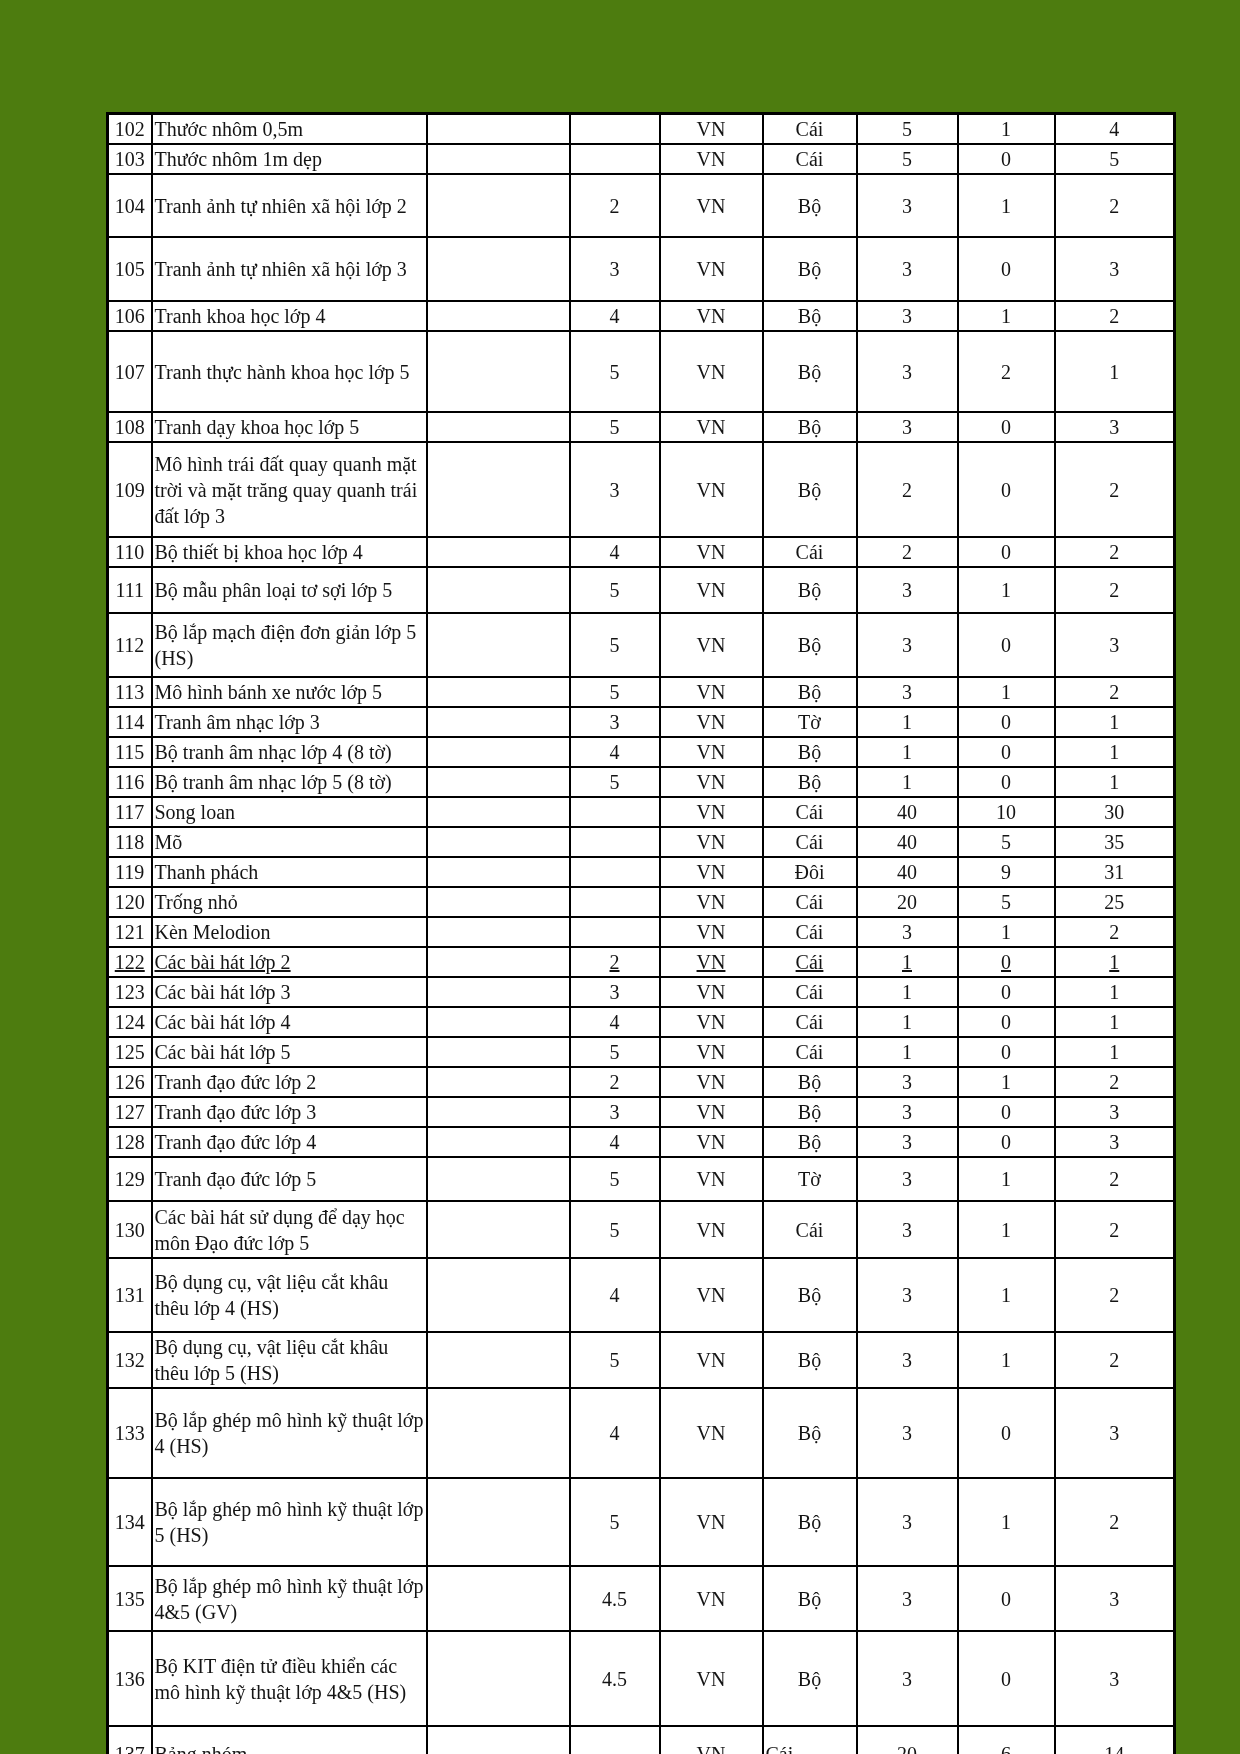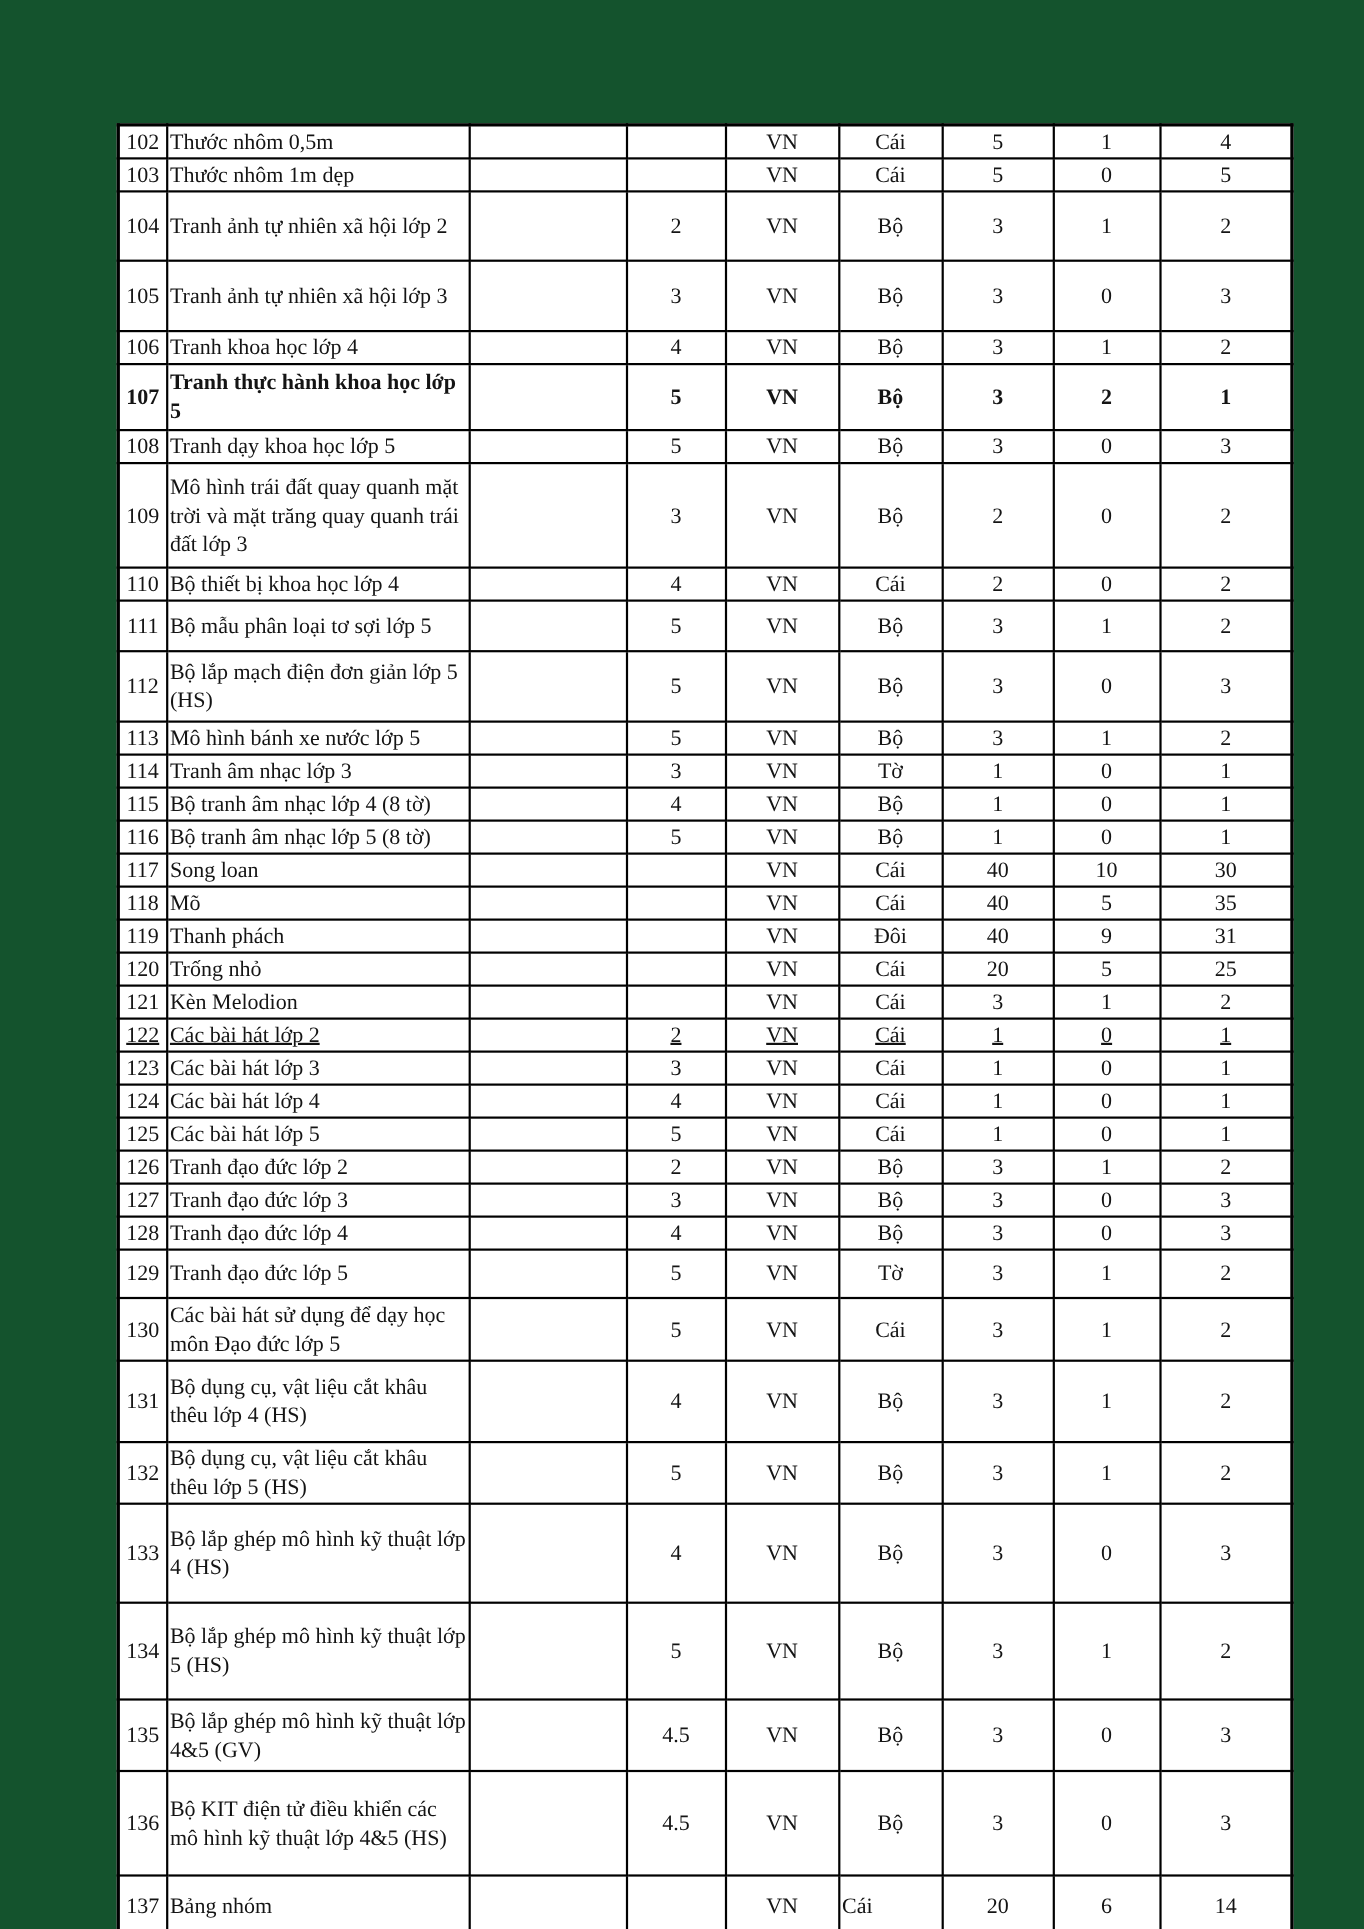--- a/index.html
+++ b/index.html
@@ -10,7 +10,7 @@
     color:#111;
     position:relative;
   }
-  .page{position:absolute;left:0;top:0;width:1240px;height:1754px;background:#14532d;}
+  .page{position:absolute;left:0;top:0;width:1240px;height:1754px;background:#4d7c0f;}
   .tbl-wrap{position:absolute;left:106px;top:112px;}
   table.inv{
     border-collapse:collapse;

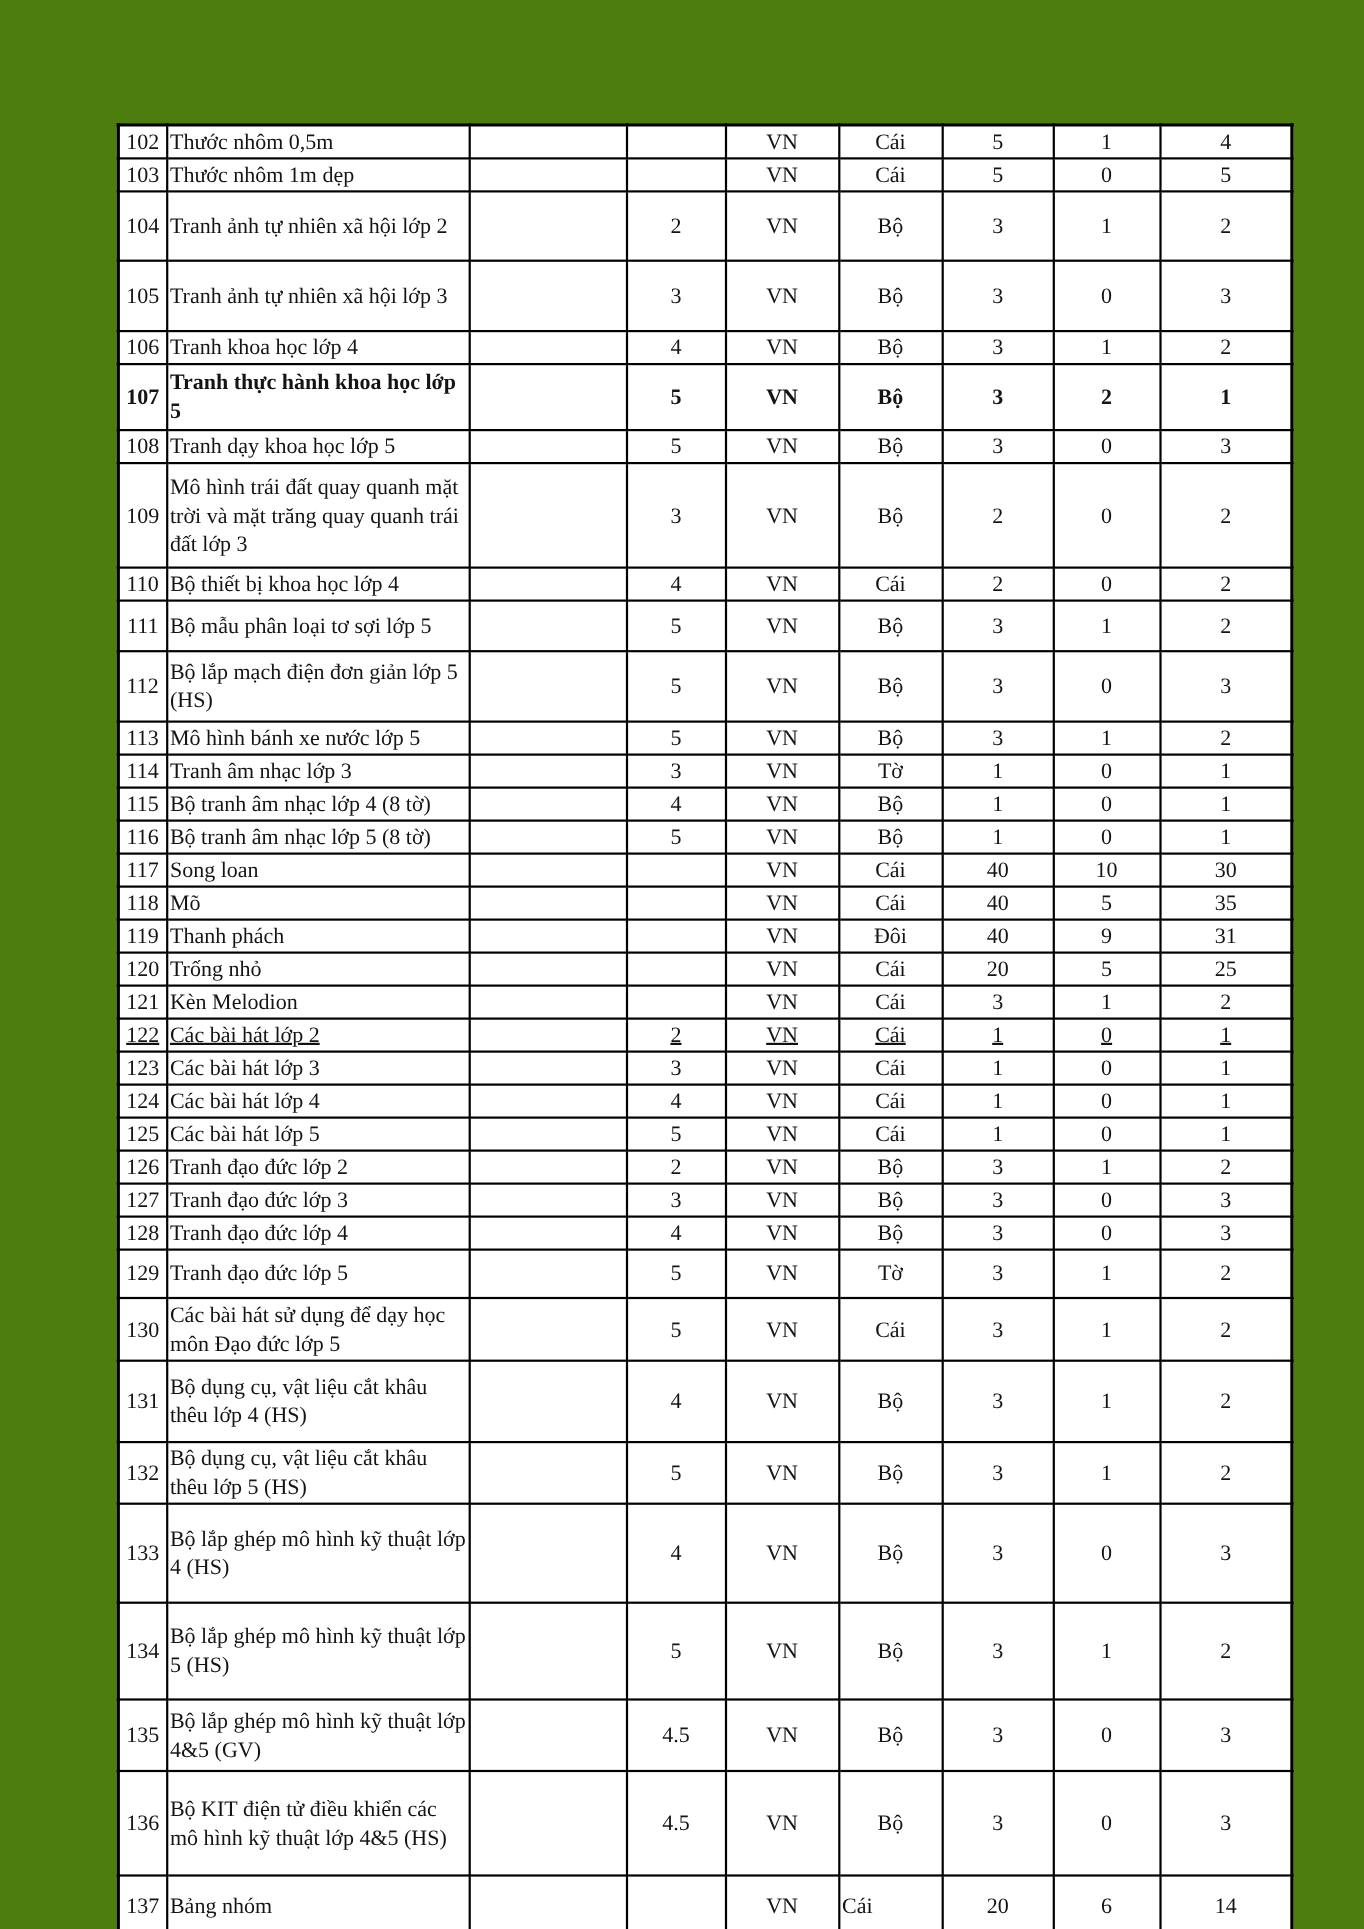--- a/index.html
+++ b/index.html
@@ -110,7 +110,7 @@
             <td class="c-num">1</td>
             <td class="c-num valign-top">2</td>
           </tr>
-          <tr style="height: 60px; font-weight: bold;">
+          <tr style="height: 81px;">
             <td class="c-no">107</td>
             <td class="c-name">Tranh thực hành khoa học lớp 5</td>
             <td class="c-empty"></td>

